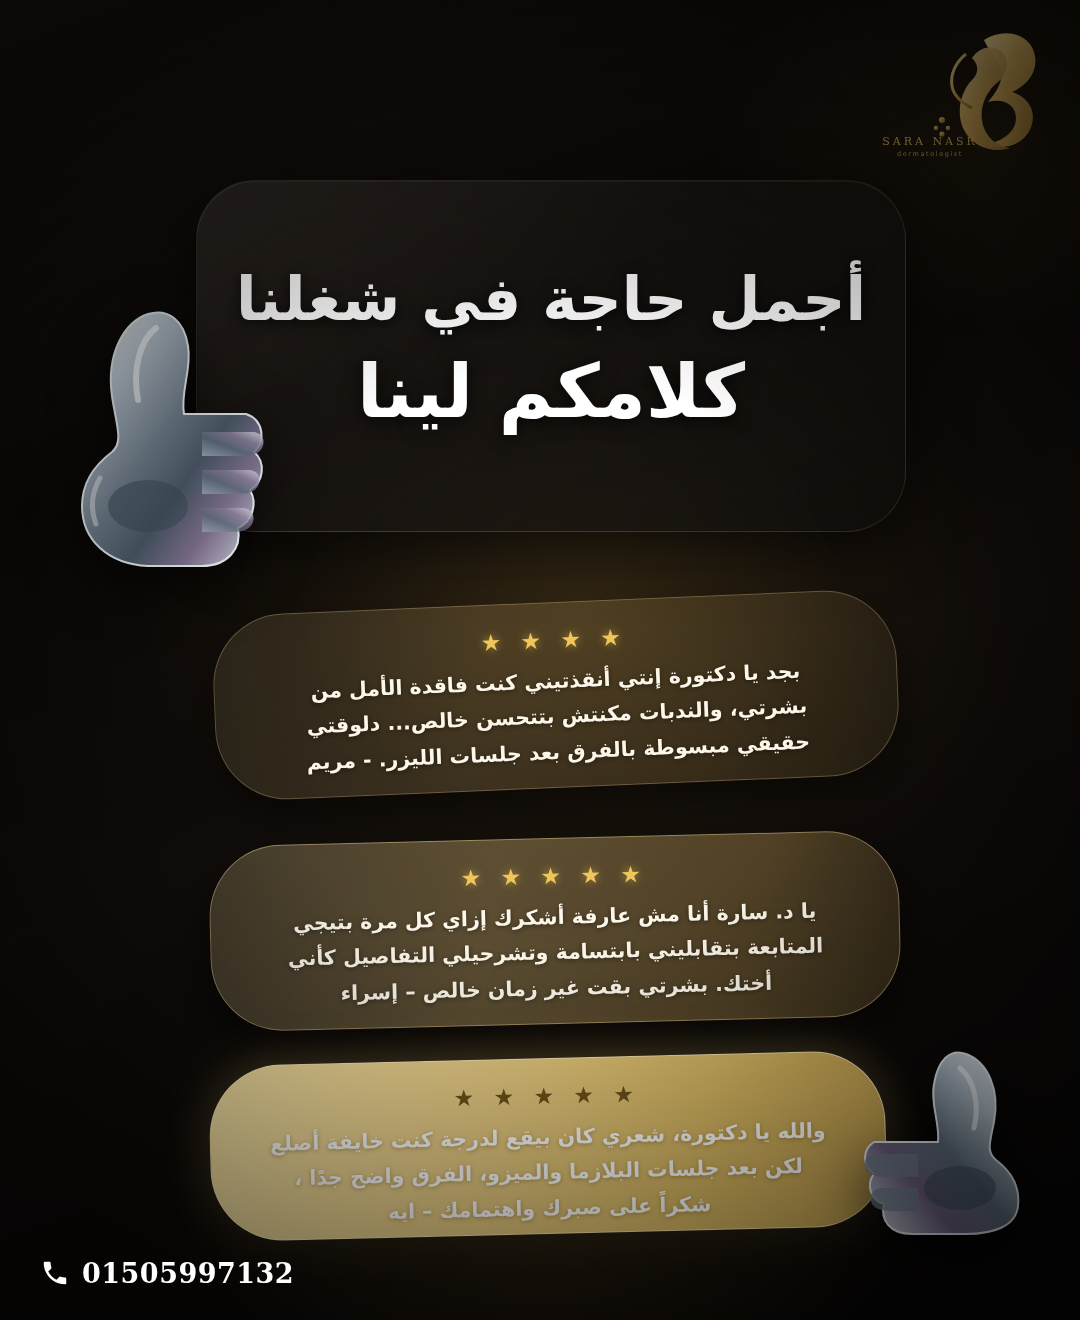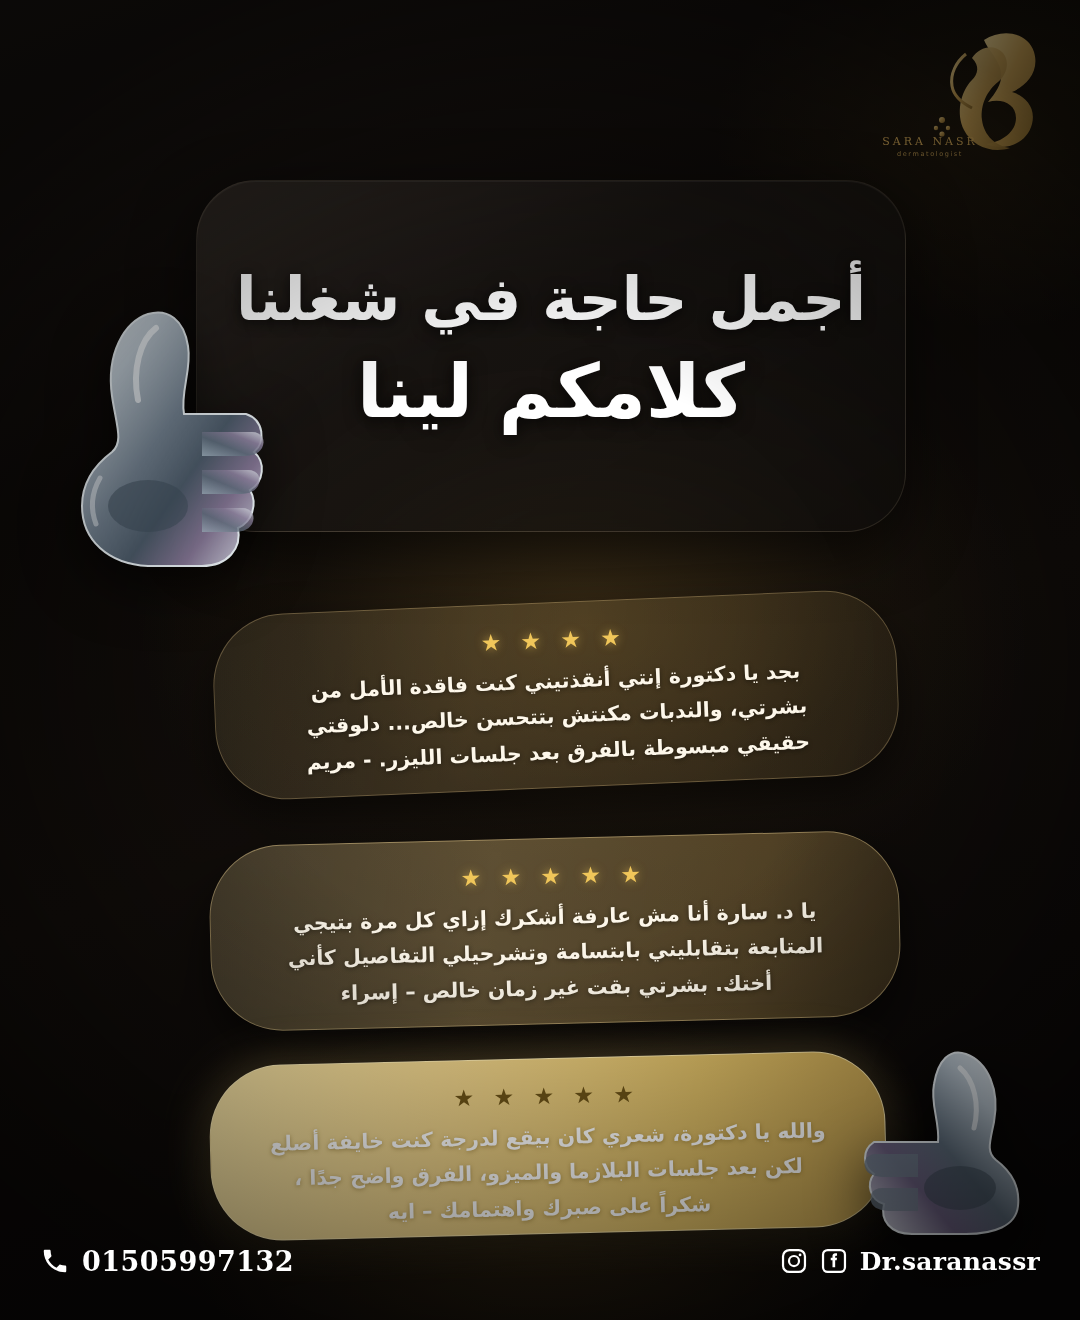--- a/index.html
+++ b/index.html
@@ -179,7 +179,7 @@
     position: absolute;
     left: 0;
     right: 0;
-    bottom: 16px;
+    bottom: 4px;
     height: 86px;
     display: flex;
     align-items: center;

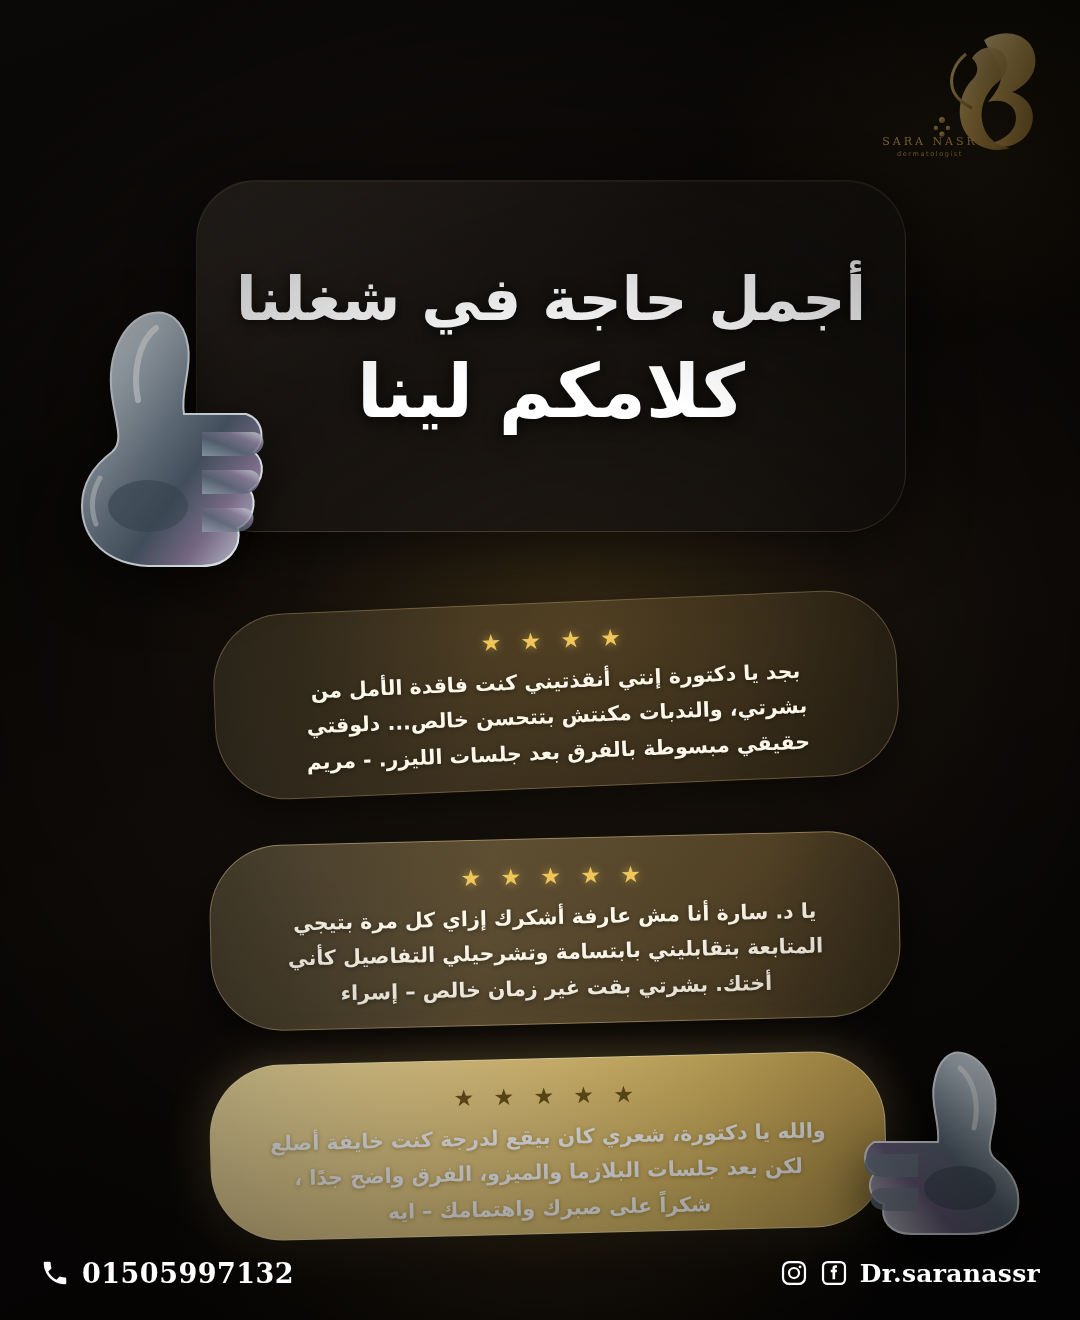--- a/index.html
+++ b/index.html
@@ -322,22 +322,6 @@
       <span class="phone-number">01505997132</span>
     </div>
 
-    <div class="footer-right">
-      <span class="social-icon">
-        <svg width="28" height="28" viewBox="0 0 24 24" fill="none" stroke="#ffffff" stroke-width="1.9">
-          <rect x="2.6" y="2.6" width="18.8" height="18.8" rx="5.4"></rect>
-          <circle cx="12" cy="12" r="4.3"></circle>
-          <circle cx="17.2" cy="6.8" r="1.2" fill="#ffffff" stroke="none"></circle>
-        </svg>
-      </span>
-      <span class="social-icon">
-        <svg width="28" height="28" viewBox="0 0 24 24">
-          <rect x="2.6" y="2.6" width="18.8" height="18.8" rx="4" fill="none" stroke="#ffffff" stroke-width="1.9"></rect>
-          <path d="M14.6 9.2h-1.6v-1c0-.5.3-.7.6-.7h1V5.4h-1.5c-1.8 0-2.4 1.2-2.4 2.5v1.3H9.2v2.1h1.5v6h2.3v-6h1.3l.3-2.1z" fill="#ffffff"></path>
-        </svg>
-      </span>
-      <span class="handle">Dr.saranassr</span>
-    </div>
   </div>
 
 </div>

